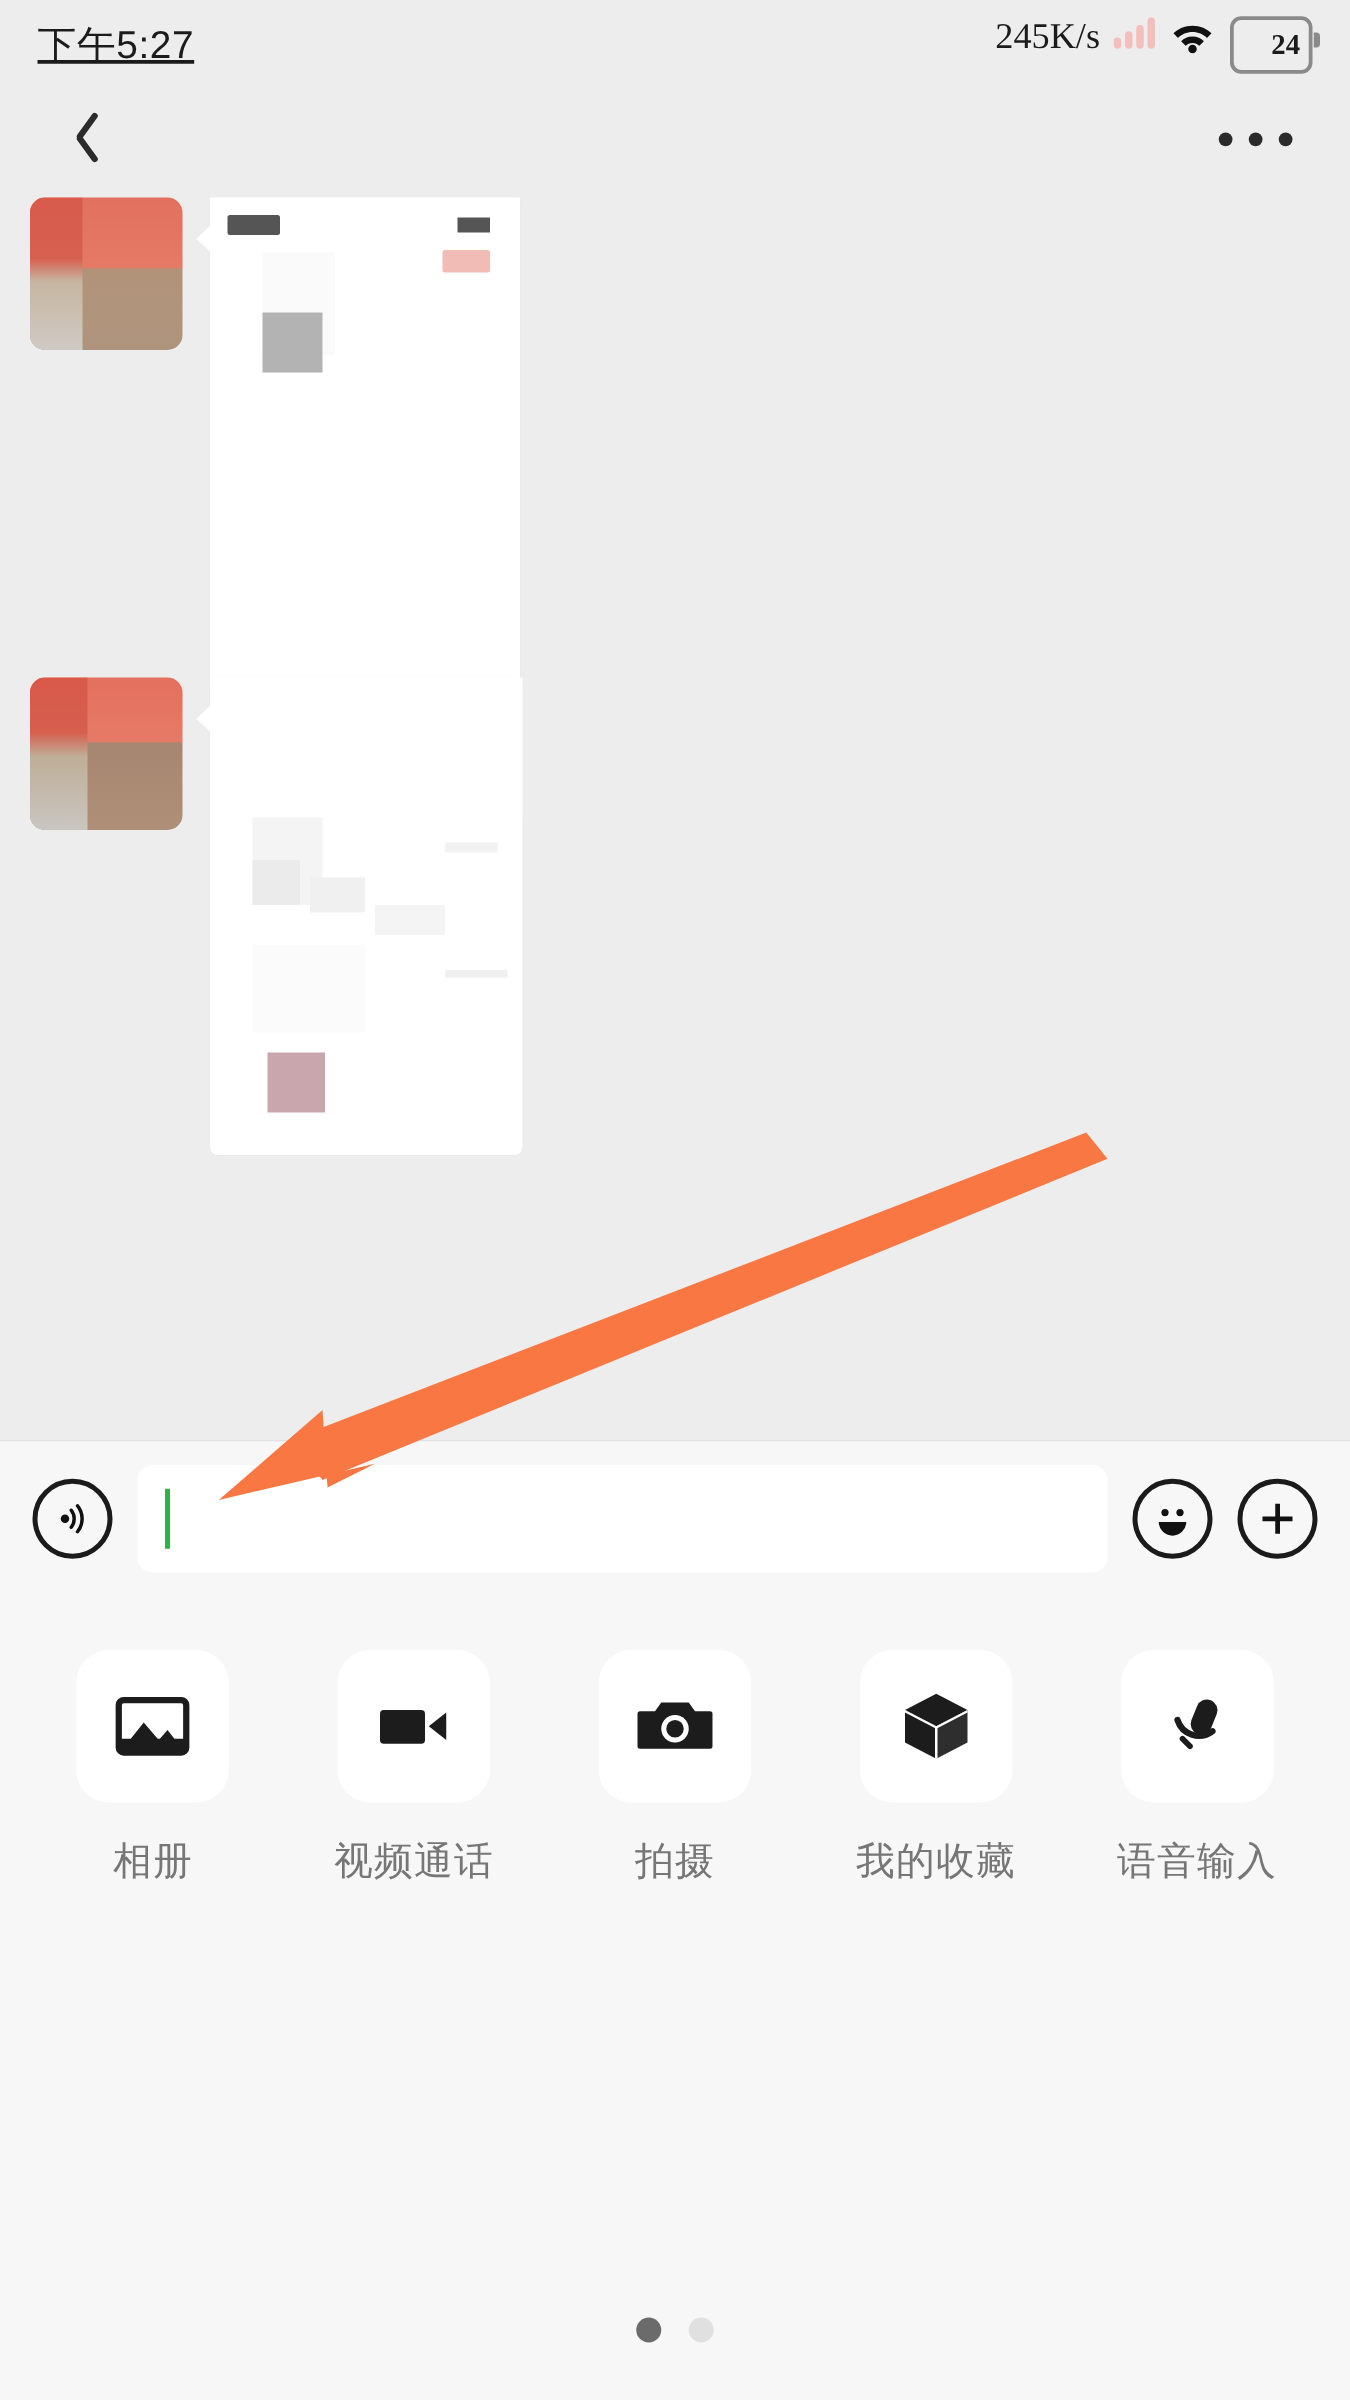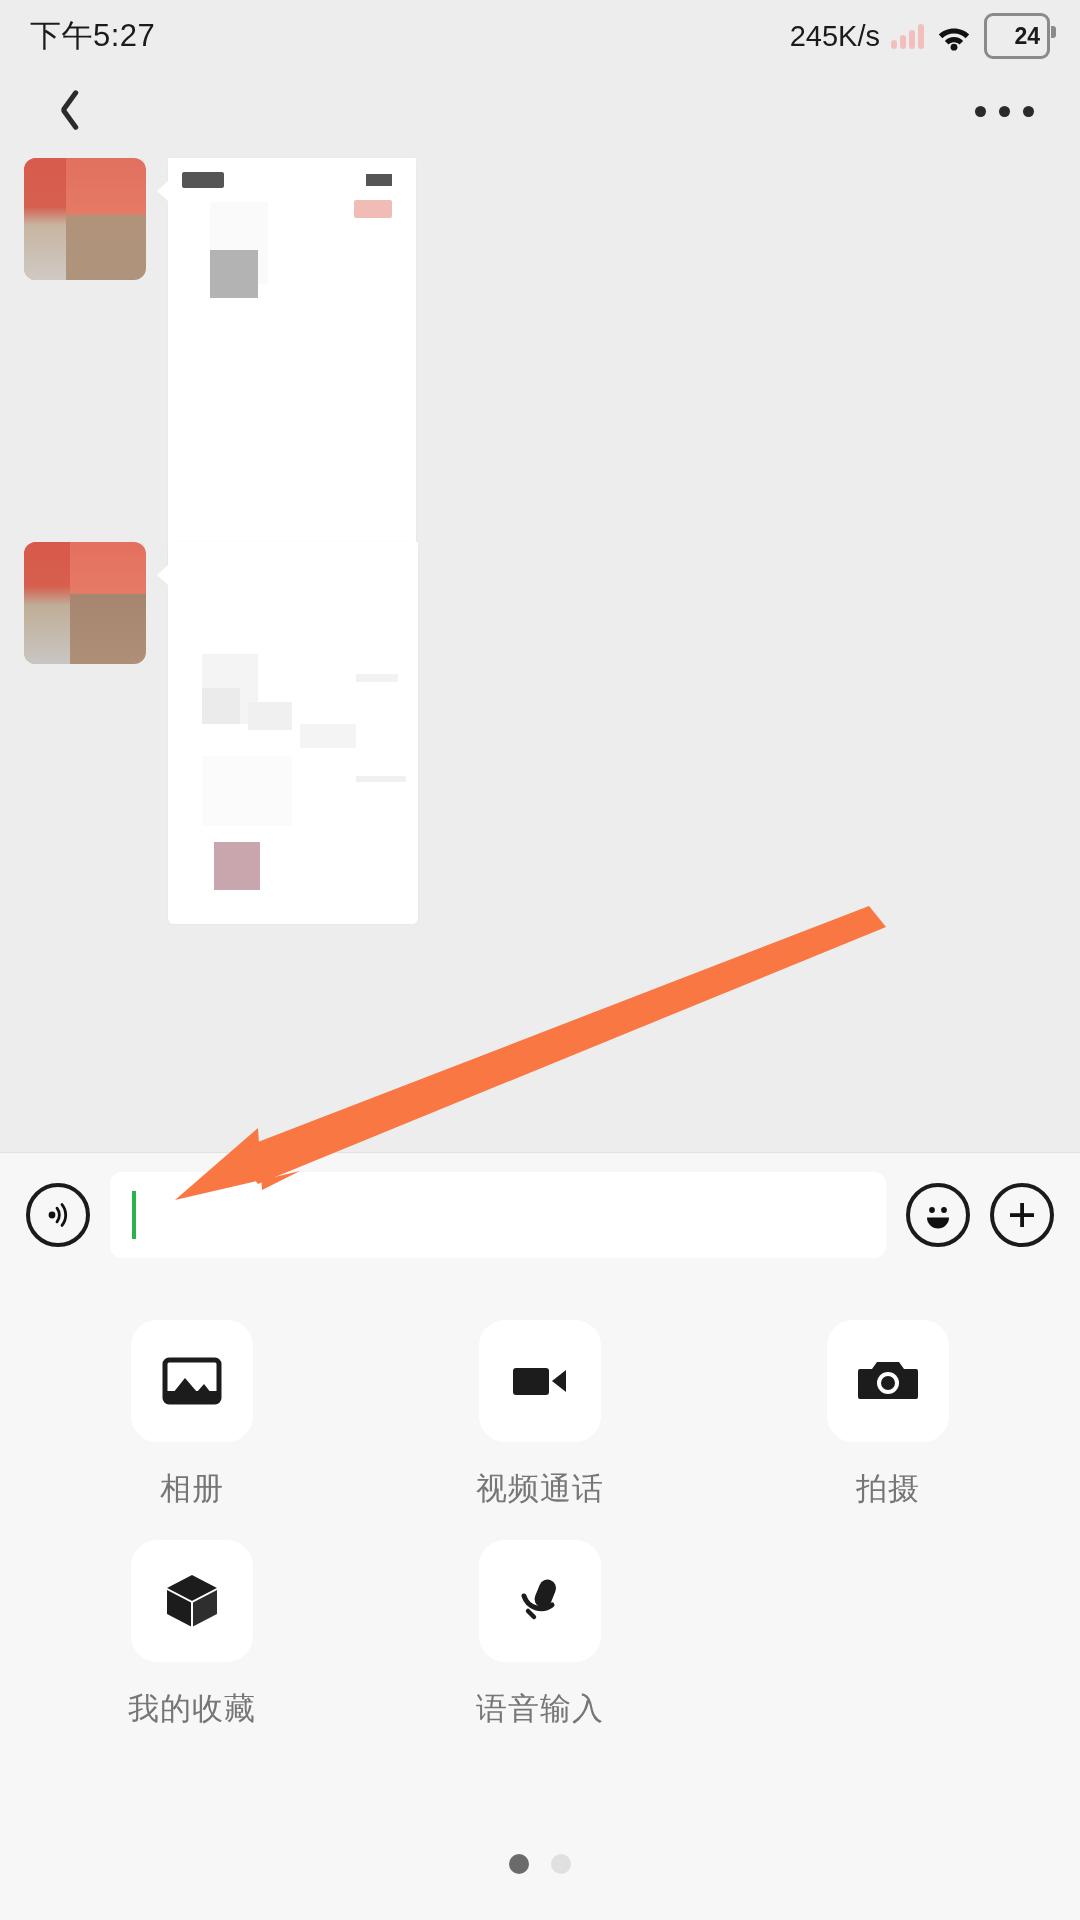--- a/index.html
+++ b/index.html
@@ -17,7 +17,7 @@
     display:flex;align-items:center;justify-content:space-between;
     padding:0 30px;box-sizing:border-box;background:#EDEDED;
   }
-  .status-time{font-size:31px;color:#1b1b1b;letter-spacing:.5px;font-weight:400;}
+  .status-time{font-size:31px;color:#1b1b1b;letter-spacing:.5px;font-weight:400;text-decoration:underline;}
   .status-right{display:flex;align-items:center;gap:11px;}
   .net-speed{font-size:29px;color:#1b1b1b;font-weight:400;letter-spacing:0px;}
   .sig-bars{display:flex;align-items:flex-end;gap:3px;height:26px;}

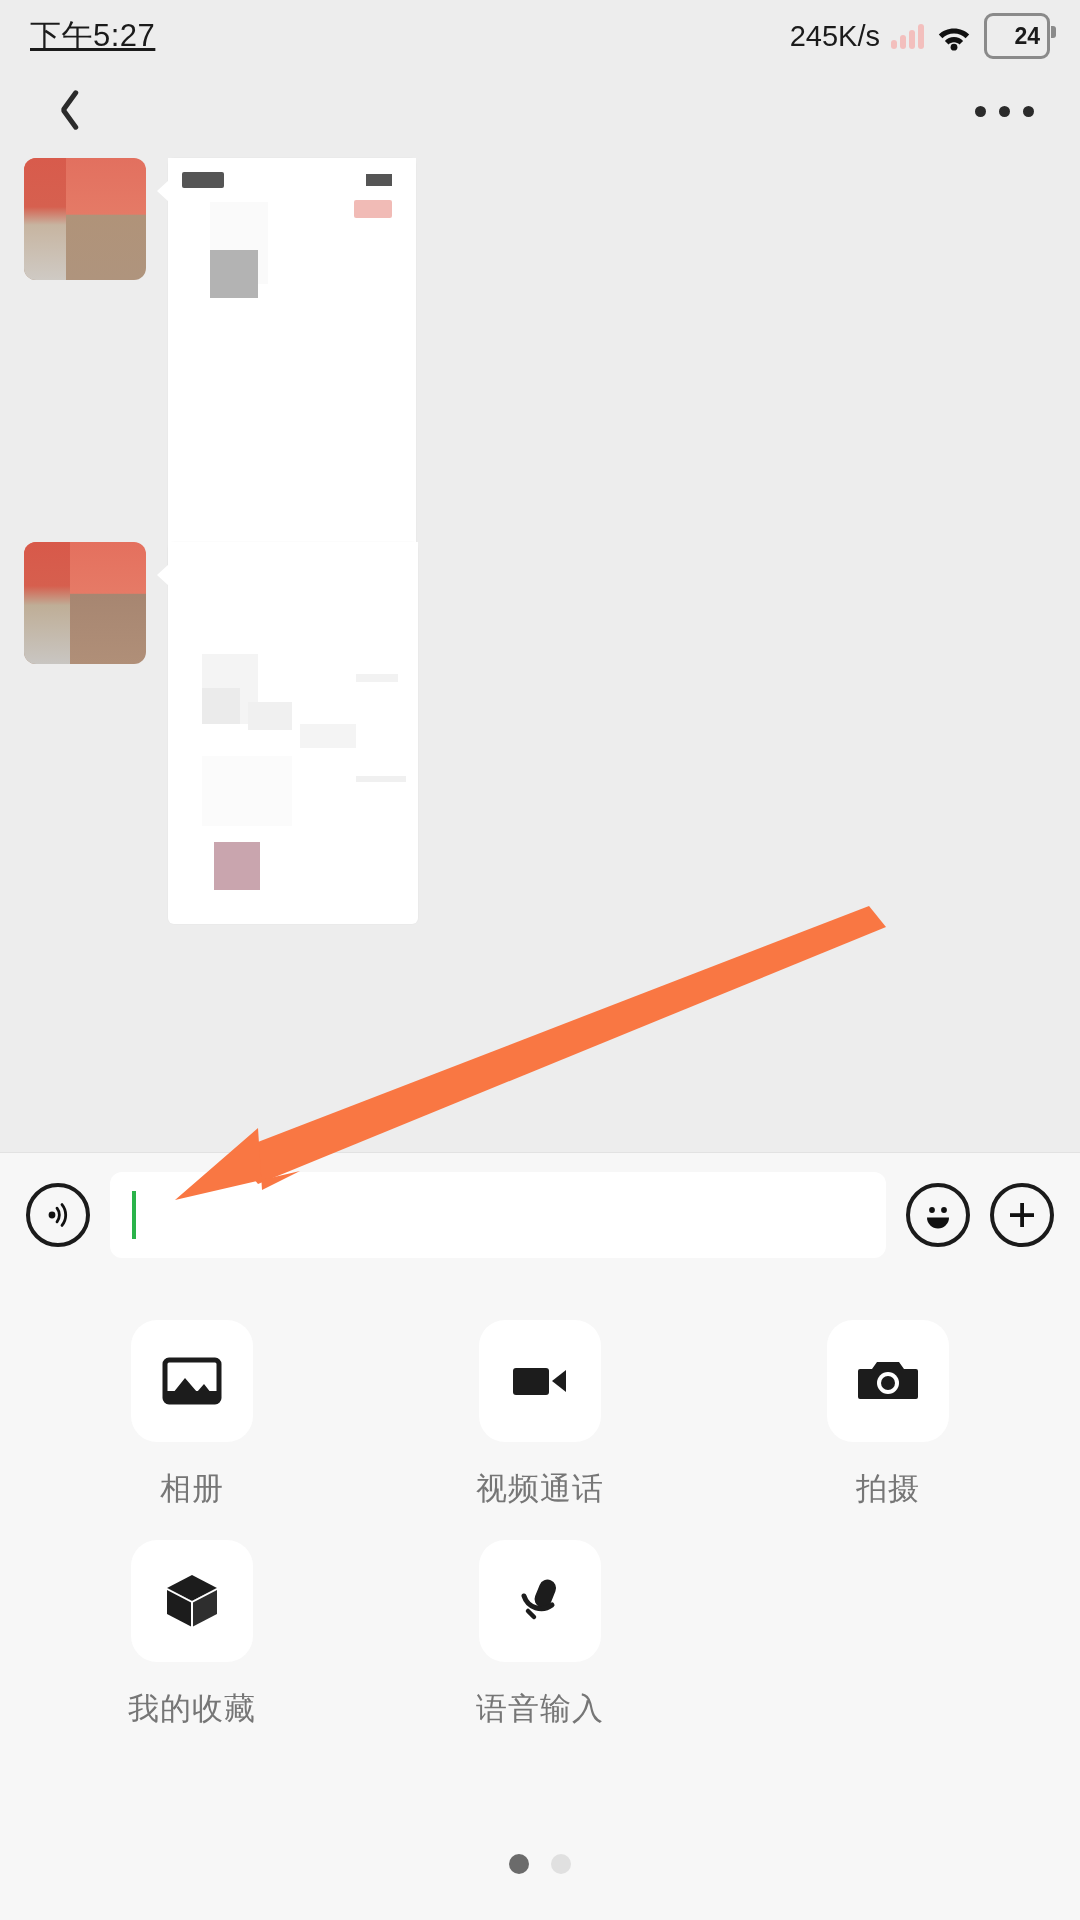--- a/index.html
+++ b/index.html
@@ -18,7 +18,7 @@
     padding:0 30px;box-sizing:border-box;background:#EDEDED;
   }
   .status-time{font-size:31px;color:#1b1b1b;letter-spacing:.5px;font-weight:400;text-decoration:underline;}
-  .status-right{display:flex;align-items:center;gap:11px;}
+  .status-right{display:flex;gap:11px;font-family:Liberation Serif, serif;}
   .net-speed{font-size:29px;color:#1b1b1b;font-weight:400;letter-spacing:0px;}
   .sig-bars{display:flex;align-items:flex-end;gap:3px;height:26px;}
   .sig-bars i{display:block;width:6px;background:#f3bfbd;border-radius:3px;}

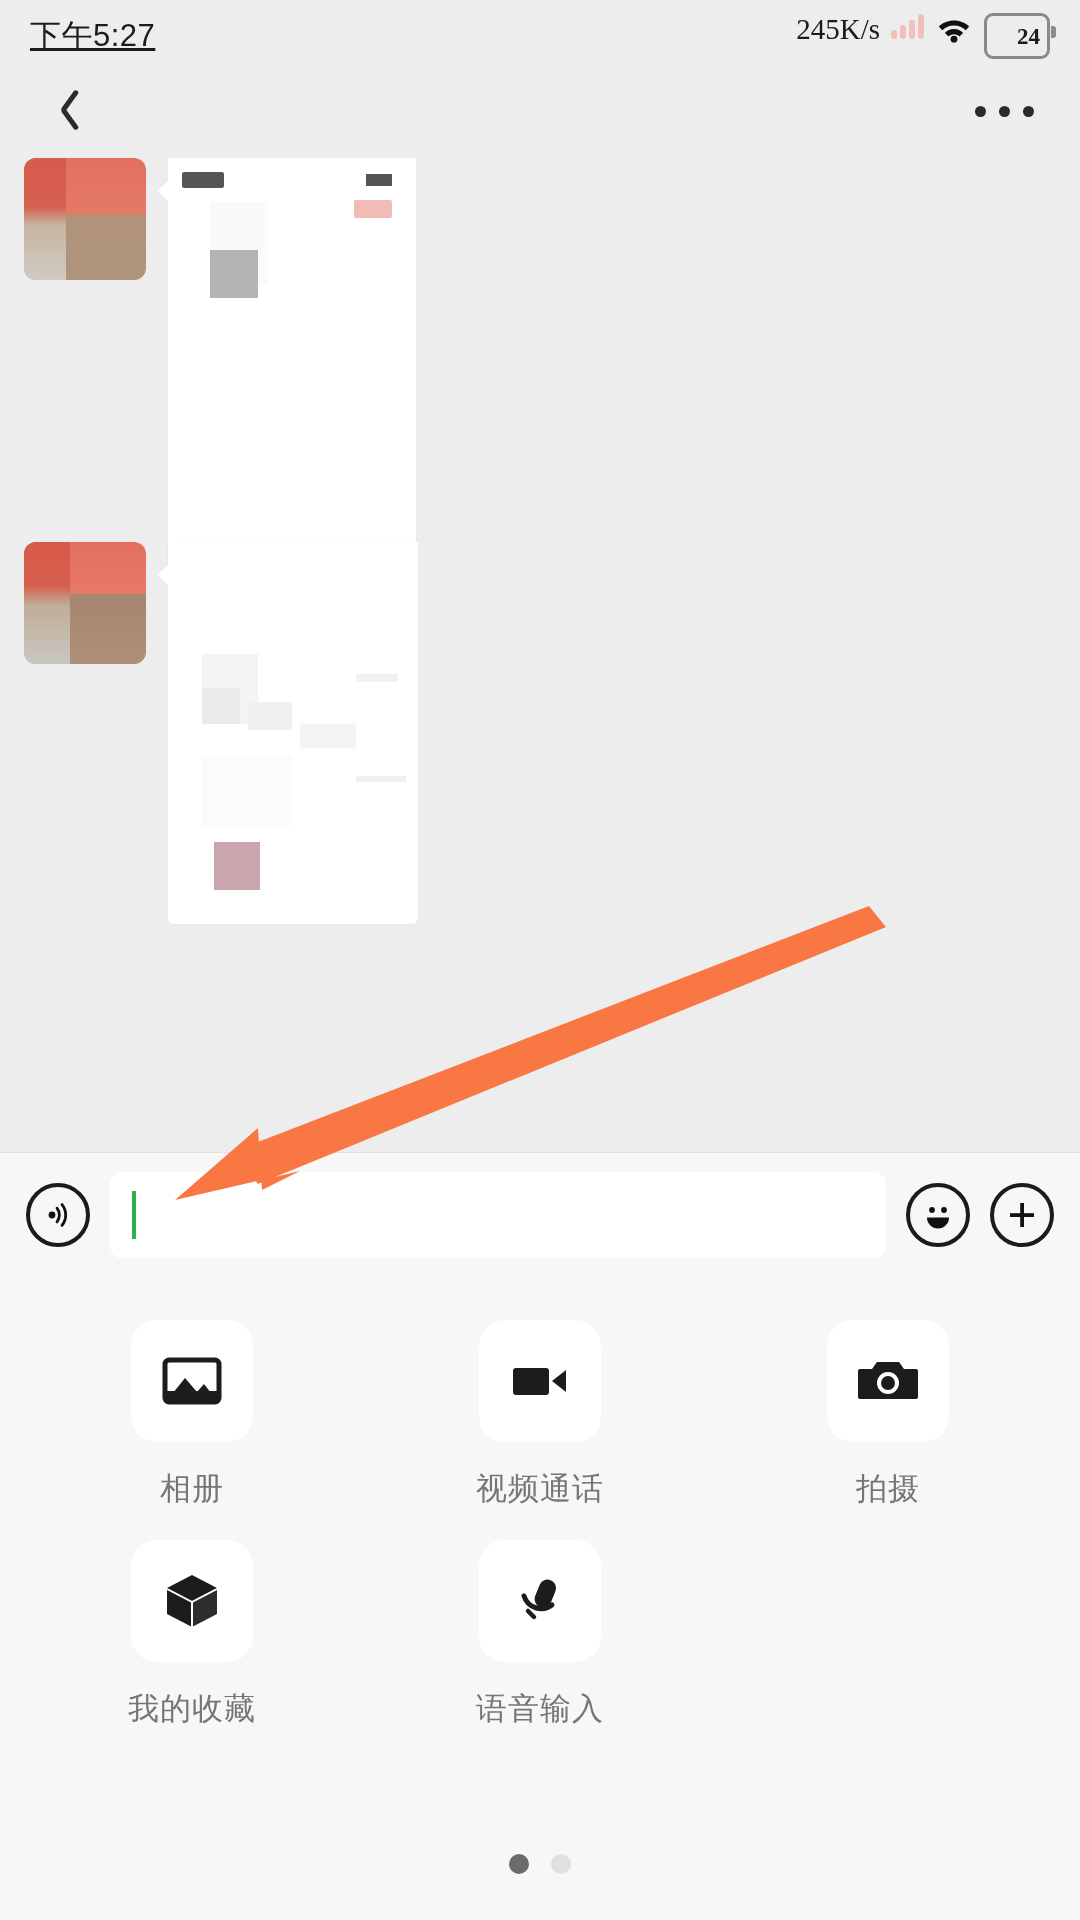--- a/index.html
+++ b/index.html
@@ -116,7 +116,7 @@
     background:#F7F7F7;
   }
   .grid{
-    display:grid;grid-template-columns:repeat(3,1fr);
+    display:grid;grid-template-columns:repeat(5,1fr);
     padding:44px 18px 0 18px;box-sizing:border-box;row-gap:30px;text-align:right;
   }
   .cell{display:flex;flex-direction:column;align-items:center;cursor:pointer;}

